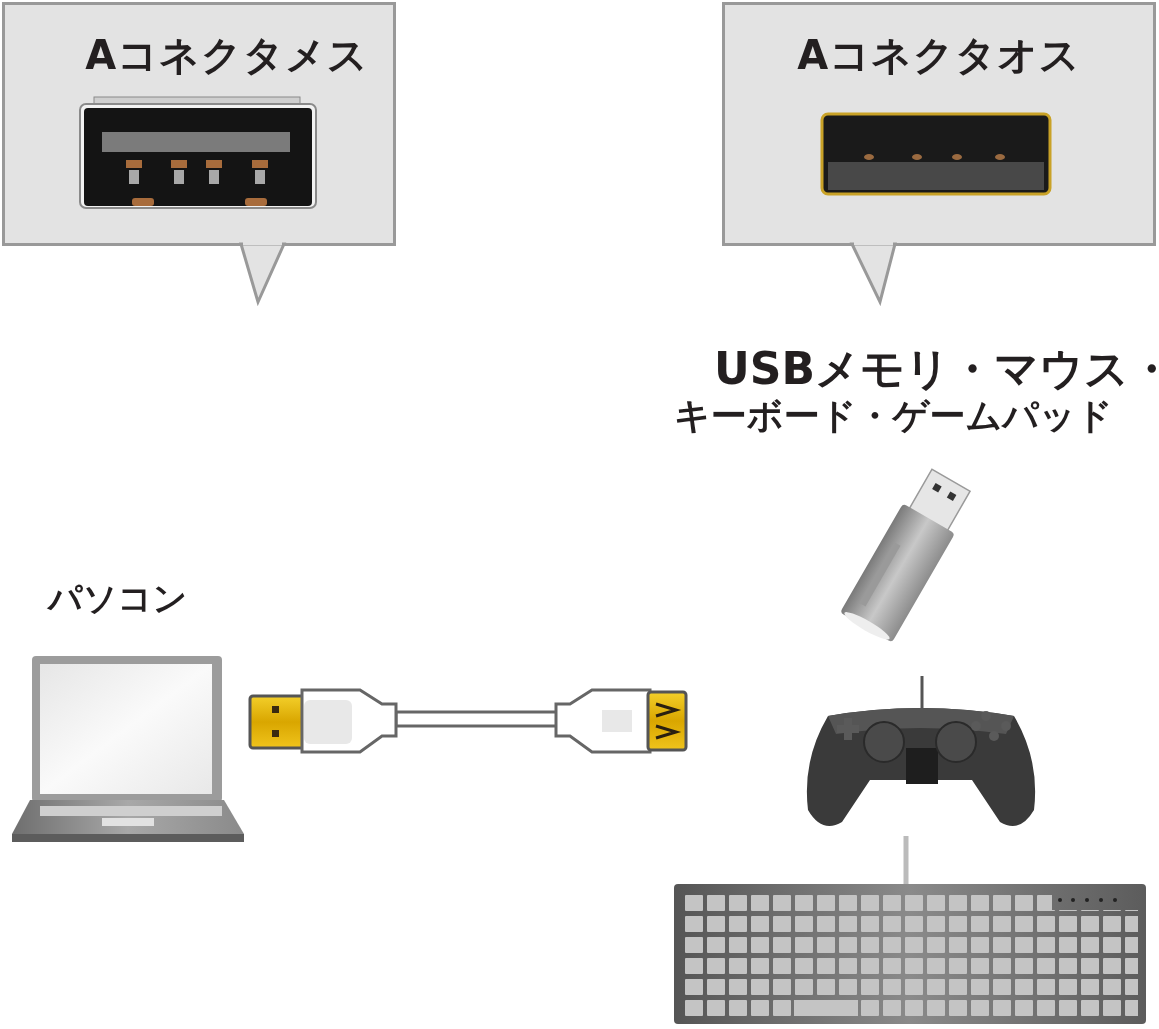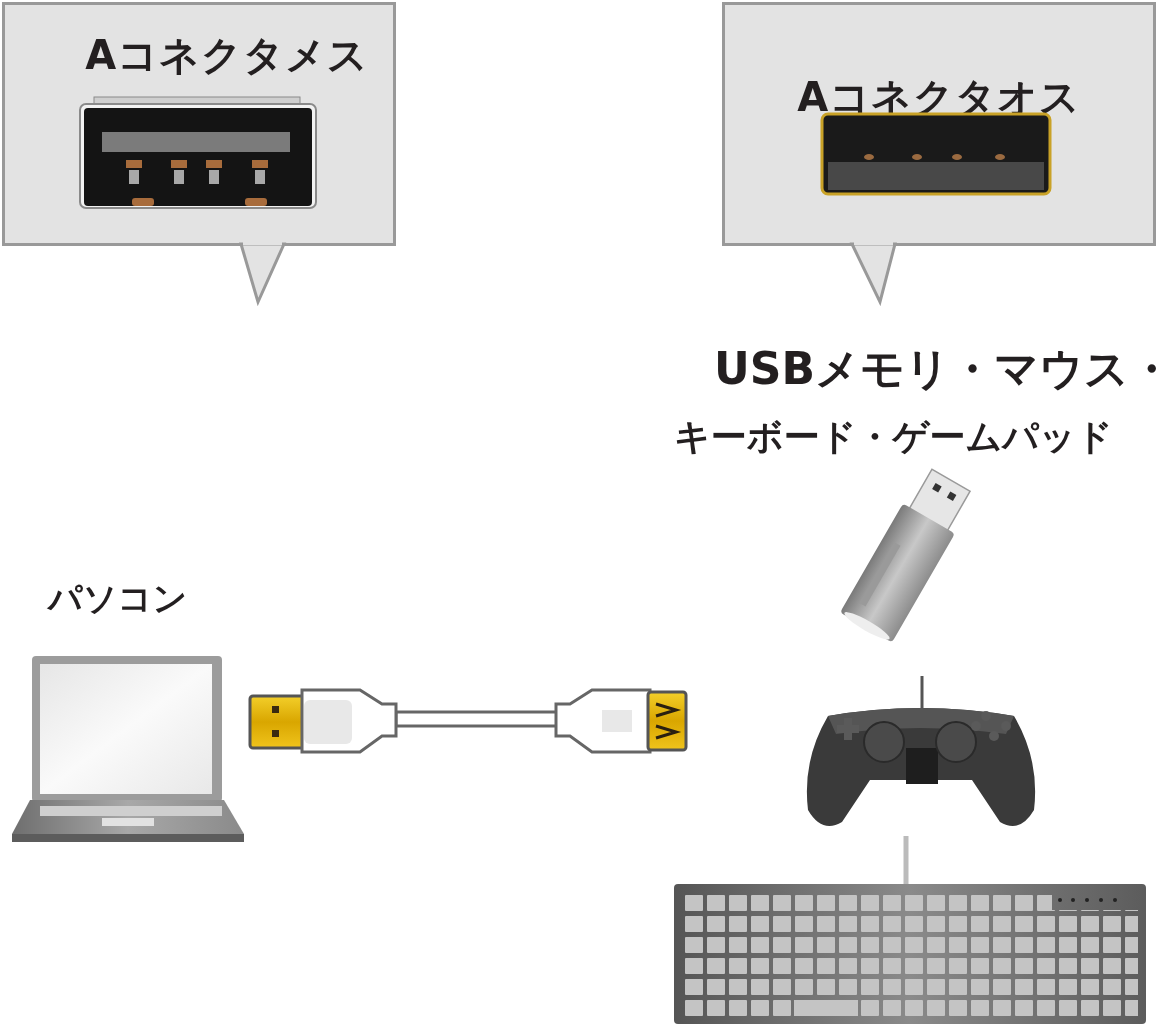--- a/index.html
+++ b/index.html
@@ -48,7 +48,7 @@
     <polygon points="852,244 880,302 895,244" fill="#e3e3e3" stroke="#999999" stroke-width="3"></polygon>
     <rect x="854" y="240" width="39" height="5" fill="#e3e3e3"></rect>
   </svg>
-  <div class="bubble-title" style="left:722px;width:434px;top:28px;margin-top:42px;">Aコネクタオス</div>
+  <div class="bubble-title" style="left:722px;width:434px;top:28px;">Aコネクタオス</div>
   <svg style="left:0;top:0;" width="1" height="1">
     <rect x="822" y="114" width="228" height="80" rx="6" fill="#1a1a1a" stroke="#c9a227" stroke-width="3"></rect>
     <rect x="828" y="162" width="216" height="28" fill="#484848"></rect>

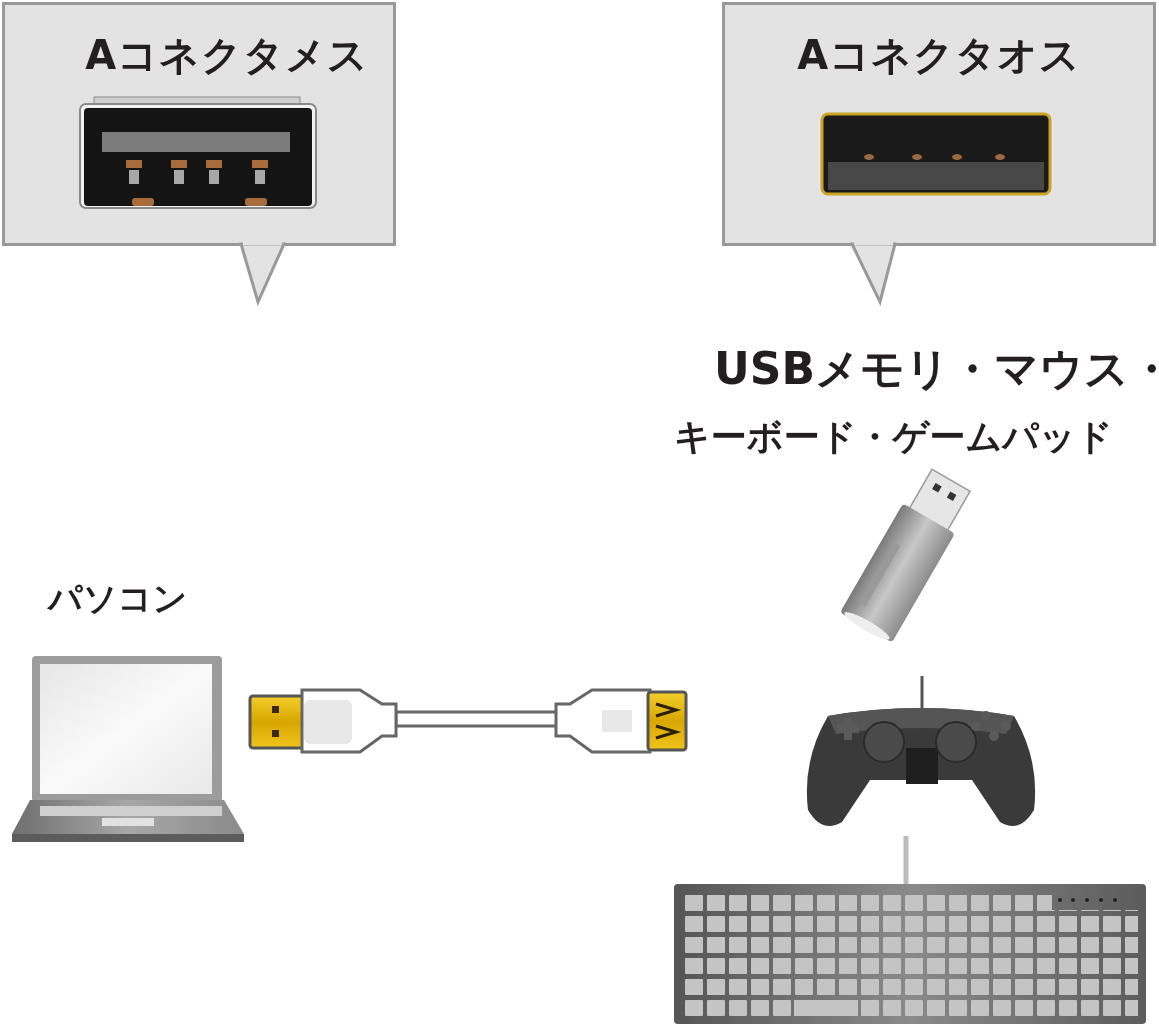--- a/index.html
+++ b/index.html
@@ -62,7 +62,7 @@
 </div>
 
 <div class="label" style="left:714px;top:340px;font-size:44px;">USBメモリ・マウス・</div>
-<div class="label" style="left:674px;top:413px;font-size:36px;">キーボード・ゲームパッド</div>
+<div class="label" style="left:674px;top:392px;font-size:36px;">キーボード・ゲームパッド</div>
 
 <div class="label" style="left:48px;top:576px;font-size:34px;text-align:right;">パソコン</div>
 

